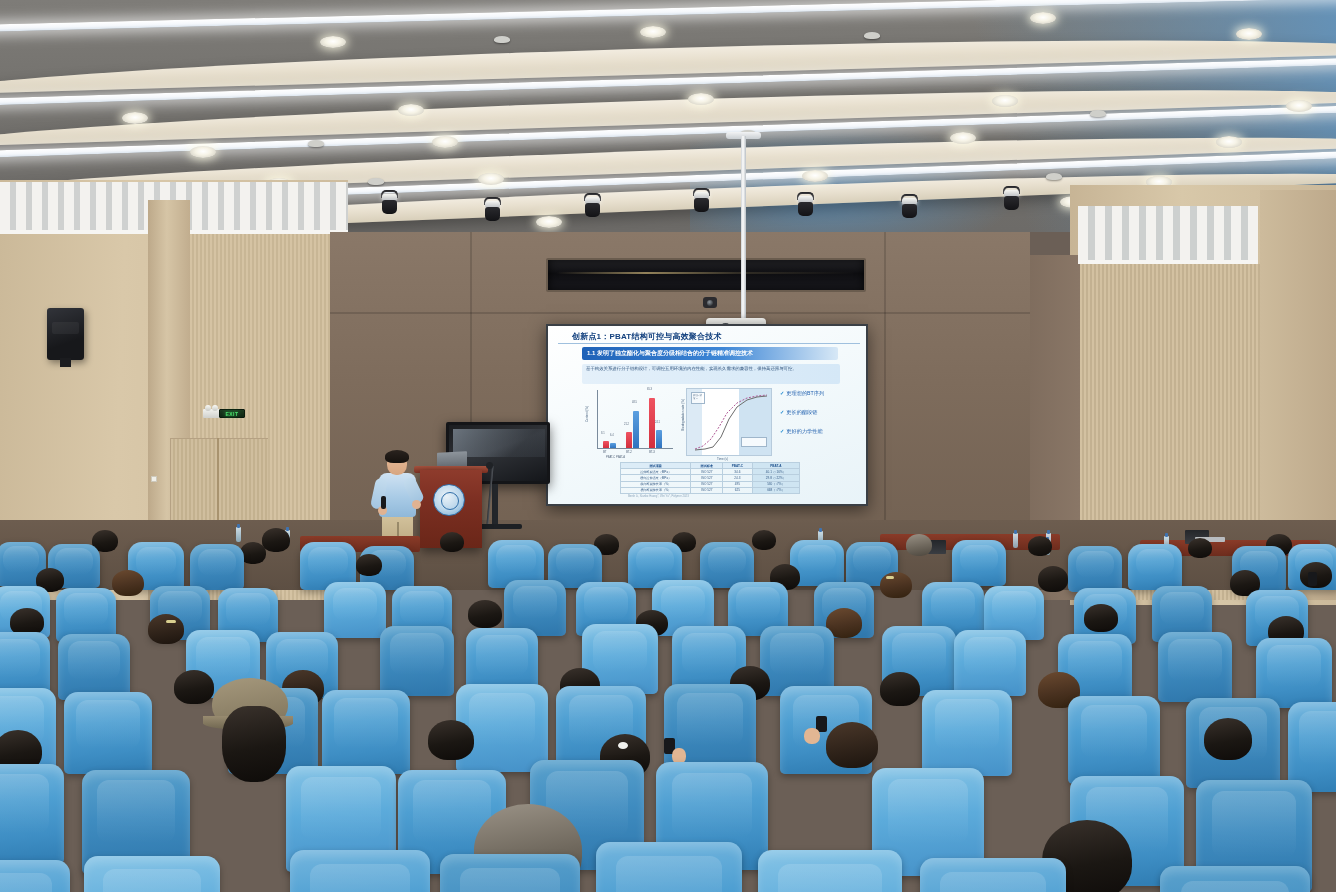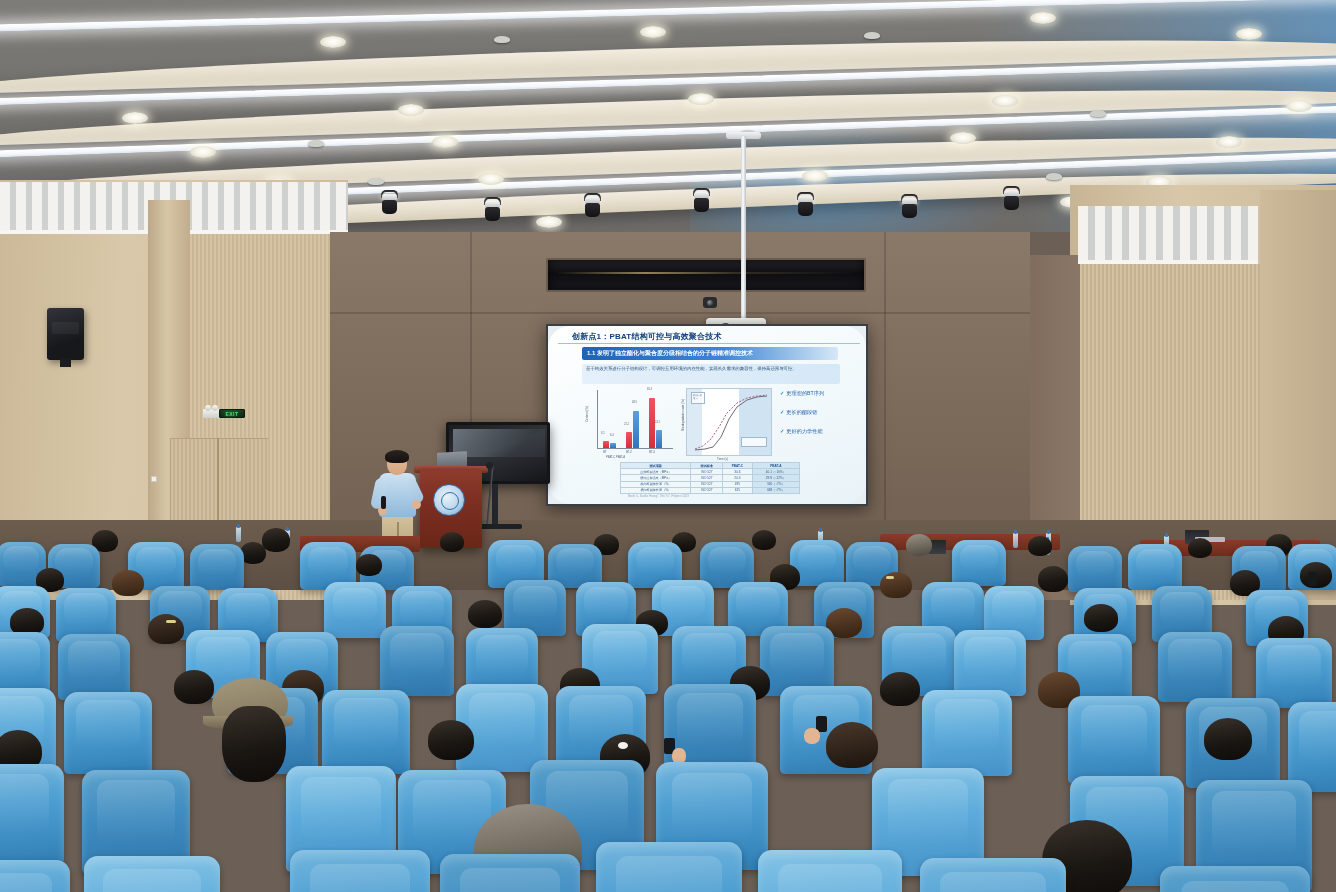--- a/index.html
+++ b/index.html
@@ -107,7 +107,7 @@
   .screen-frame{position:absolute;left:546px;top:324px;width:322px;height:182px;
     background:#e9eef2;border:2px solid #3a3f45;box-shadow:0 4px 16px rgba(0,0,0,.5);}
   .slide{position:absolute;inset:0;overflow:hidden;
-    background:linear-gradient(160deg,#ffffff 0%,#f4fafc 45%,#e8f3f8 100%);border-radius:22px;}
+    background:linear-gradient(160deg,#ffffff 0%,#f4fafc 45%,#e8f3f8 100%);}
   .slide-title{position:absolute;left:24px;top:5px;right:10px;font-size:8px;font-weight:bold;
     color:#12407e;letter-spacing:.2px;white-space:nowrap;}
   .slide-rule{position:absolute;left:10px;top:17px;width:302px;height:1px;background:#9fc0de;}

